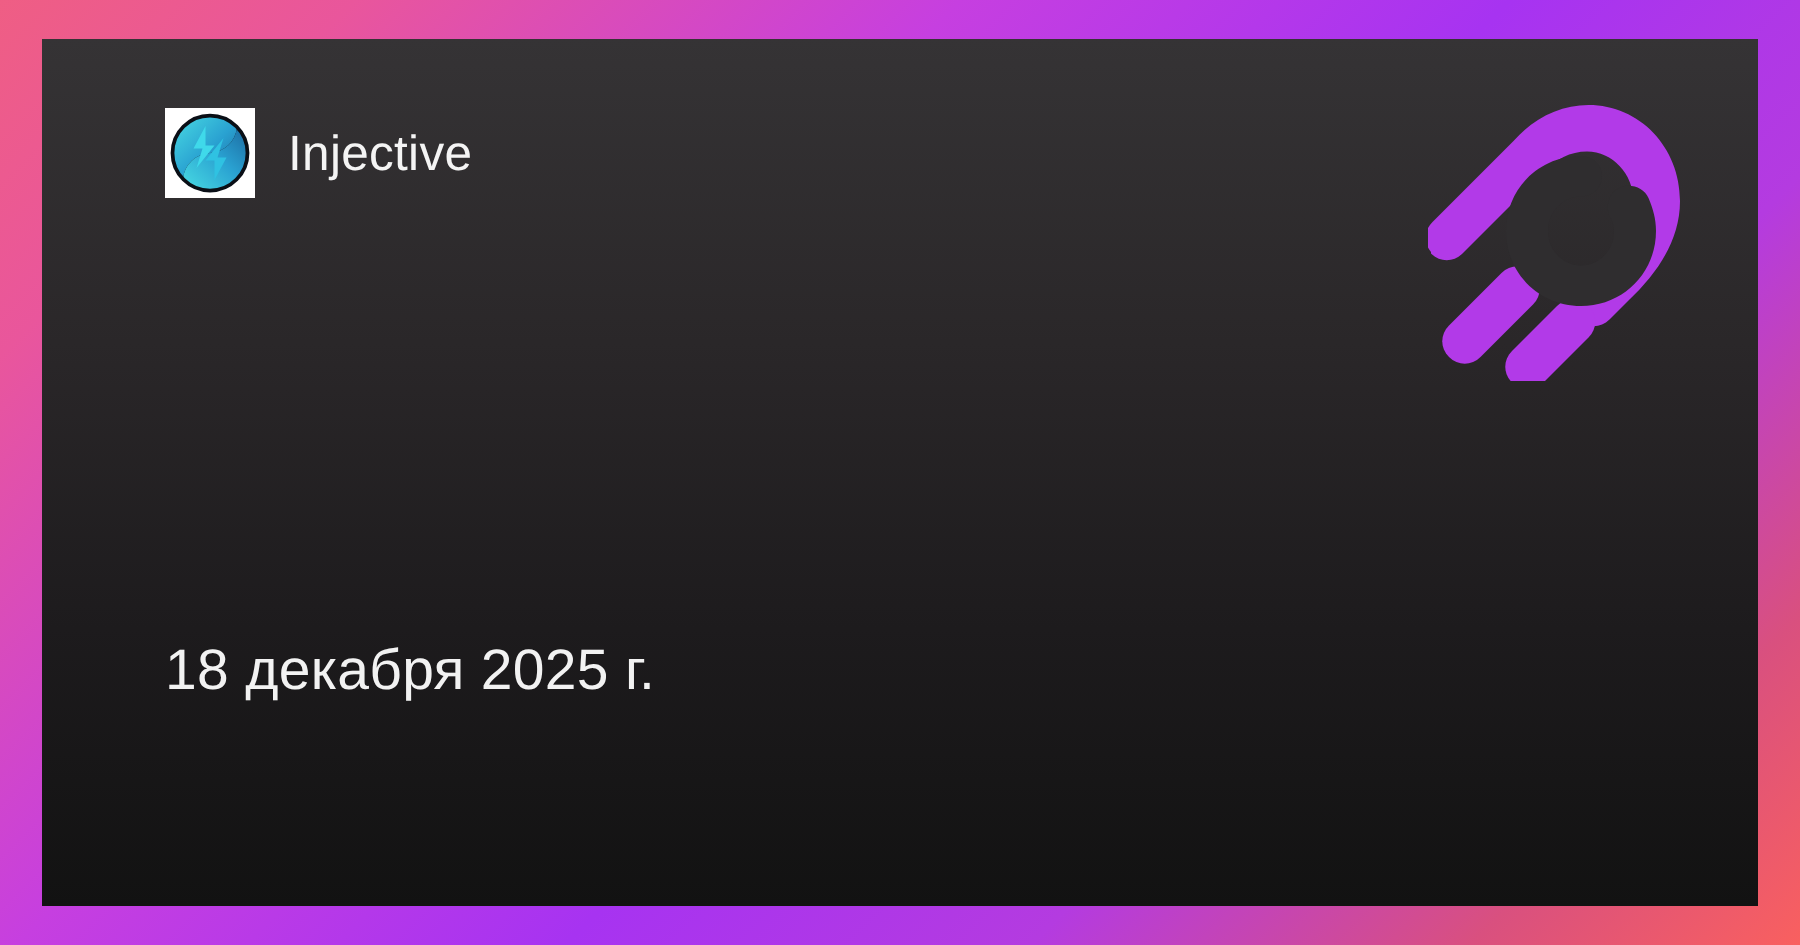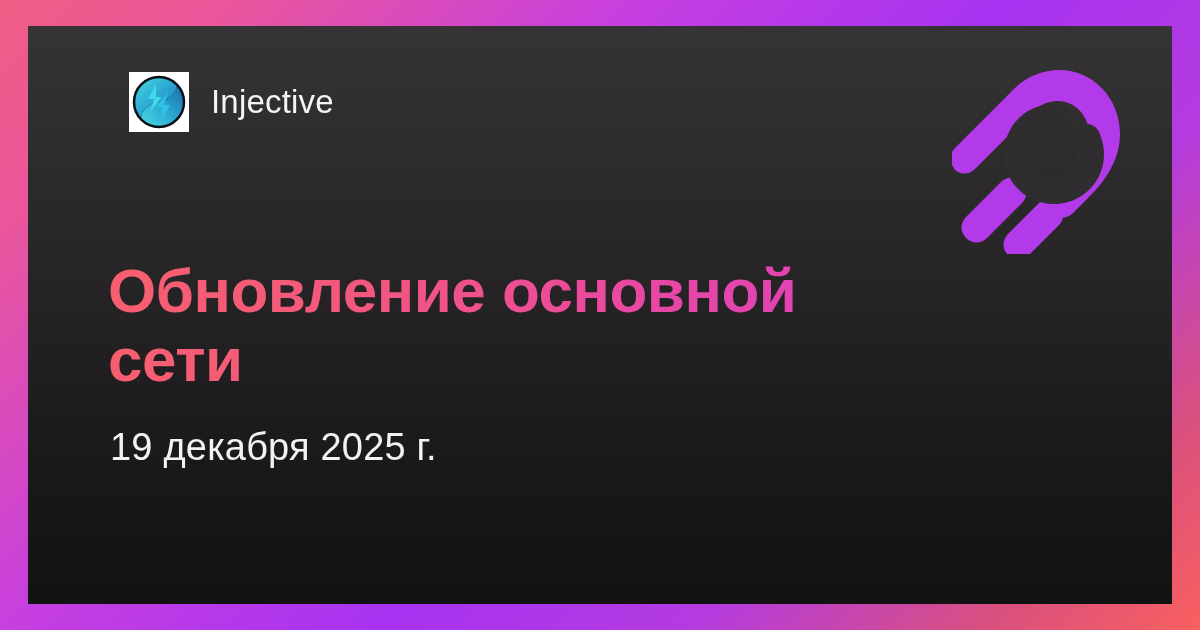--- a/index.html
+++ b/index.html
@@ -58,7 +58,6 @@
     display:flex;
     align-items:center;
     gap:22px;
-    margin-left:19px;
   }
 
   .coin-logo {

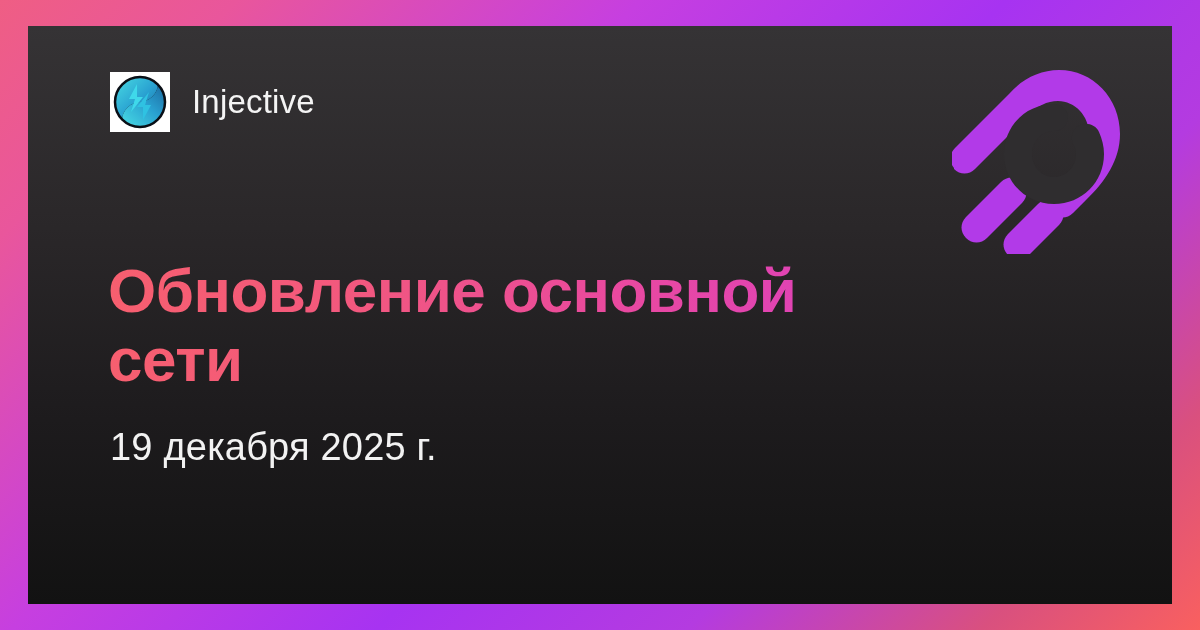--- a/index.html
+++ b/index.html
@@ -178,7 +178,6 @@
     </div>
 
 
-    <h1 class="headline">Обновление основной сети</h1>
 
     <div class="date">19 декабря 2025 г.</div>
 

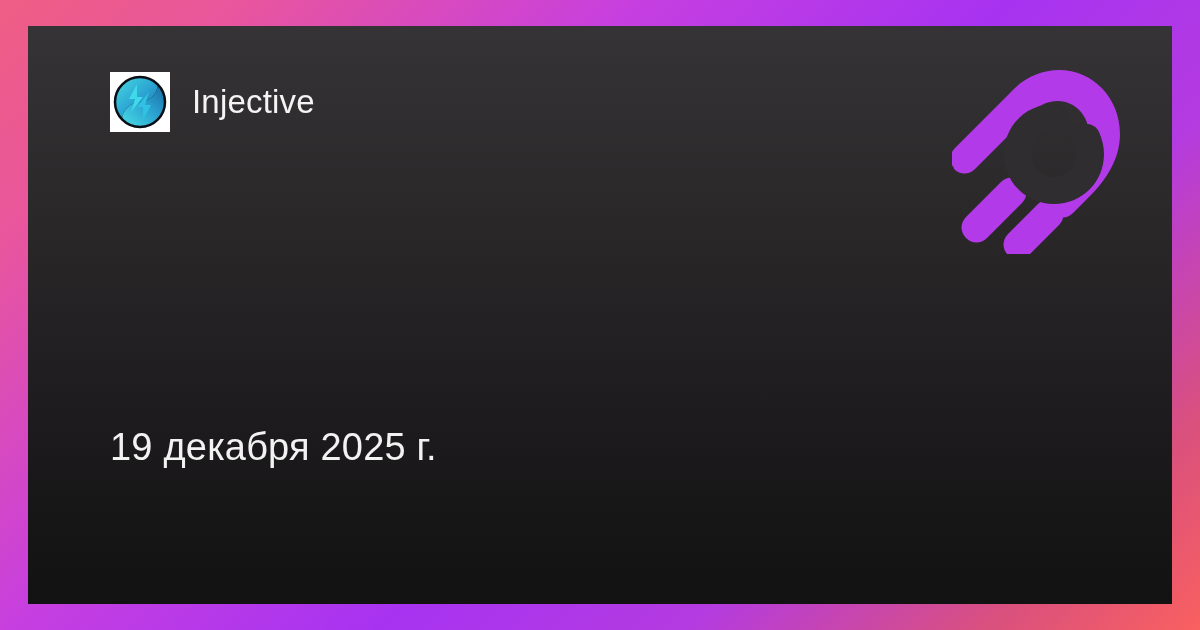--- a/index.html
+++ b/index.html
@@ -179,7 +179,7 @@
 
 
 
-    <div class="date">19 декабря 2025 г.</div>
+    <div class="date">18 декабря 2025 г.</div>
 
 
     <div class="coindar-mark">

